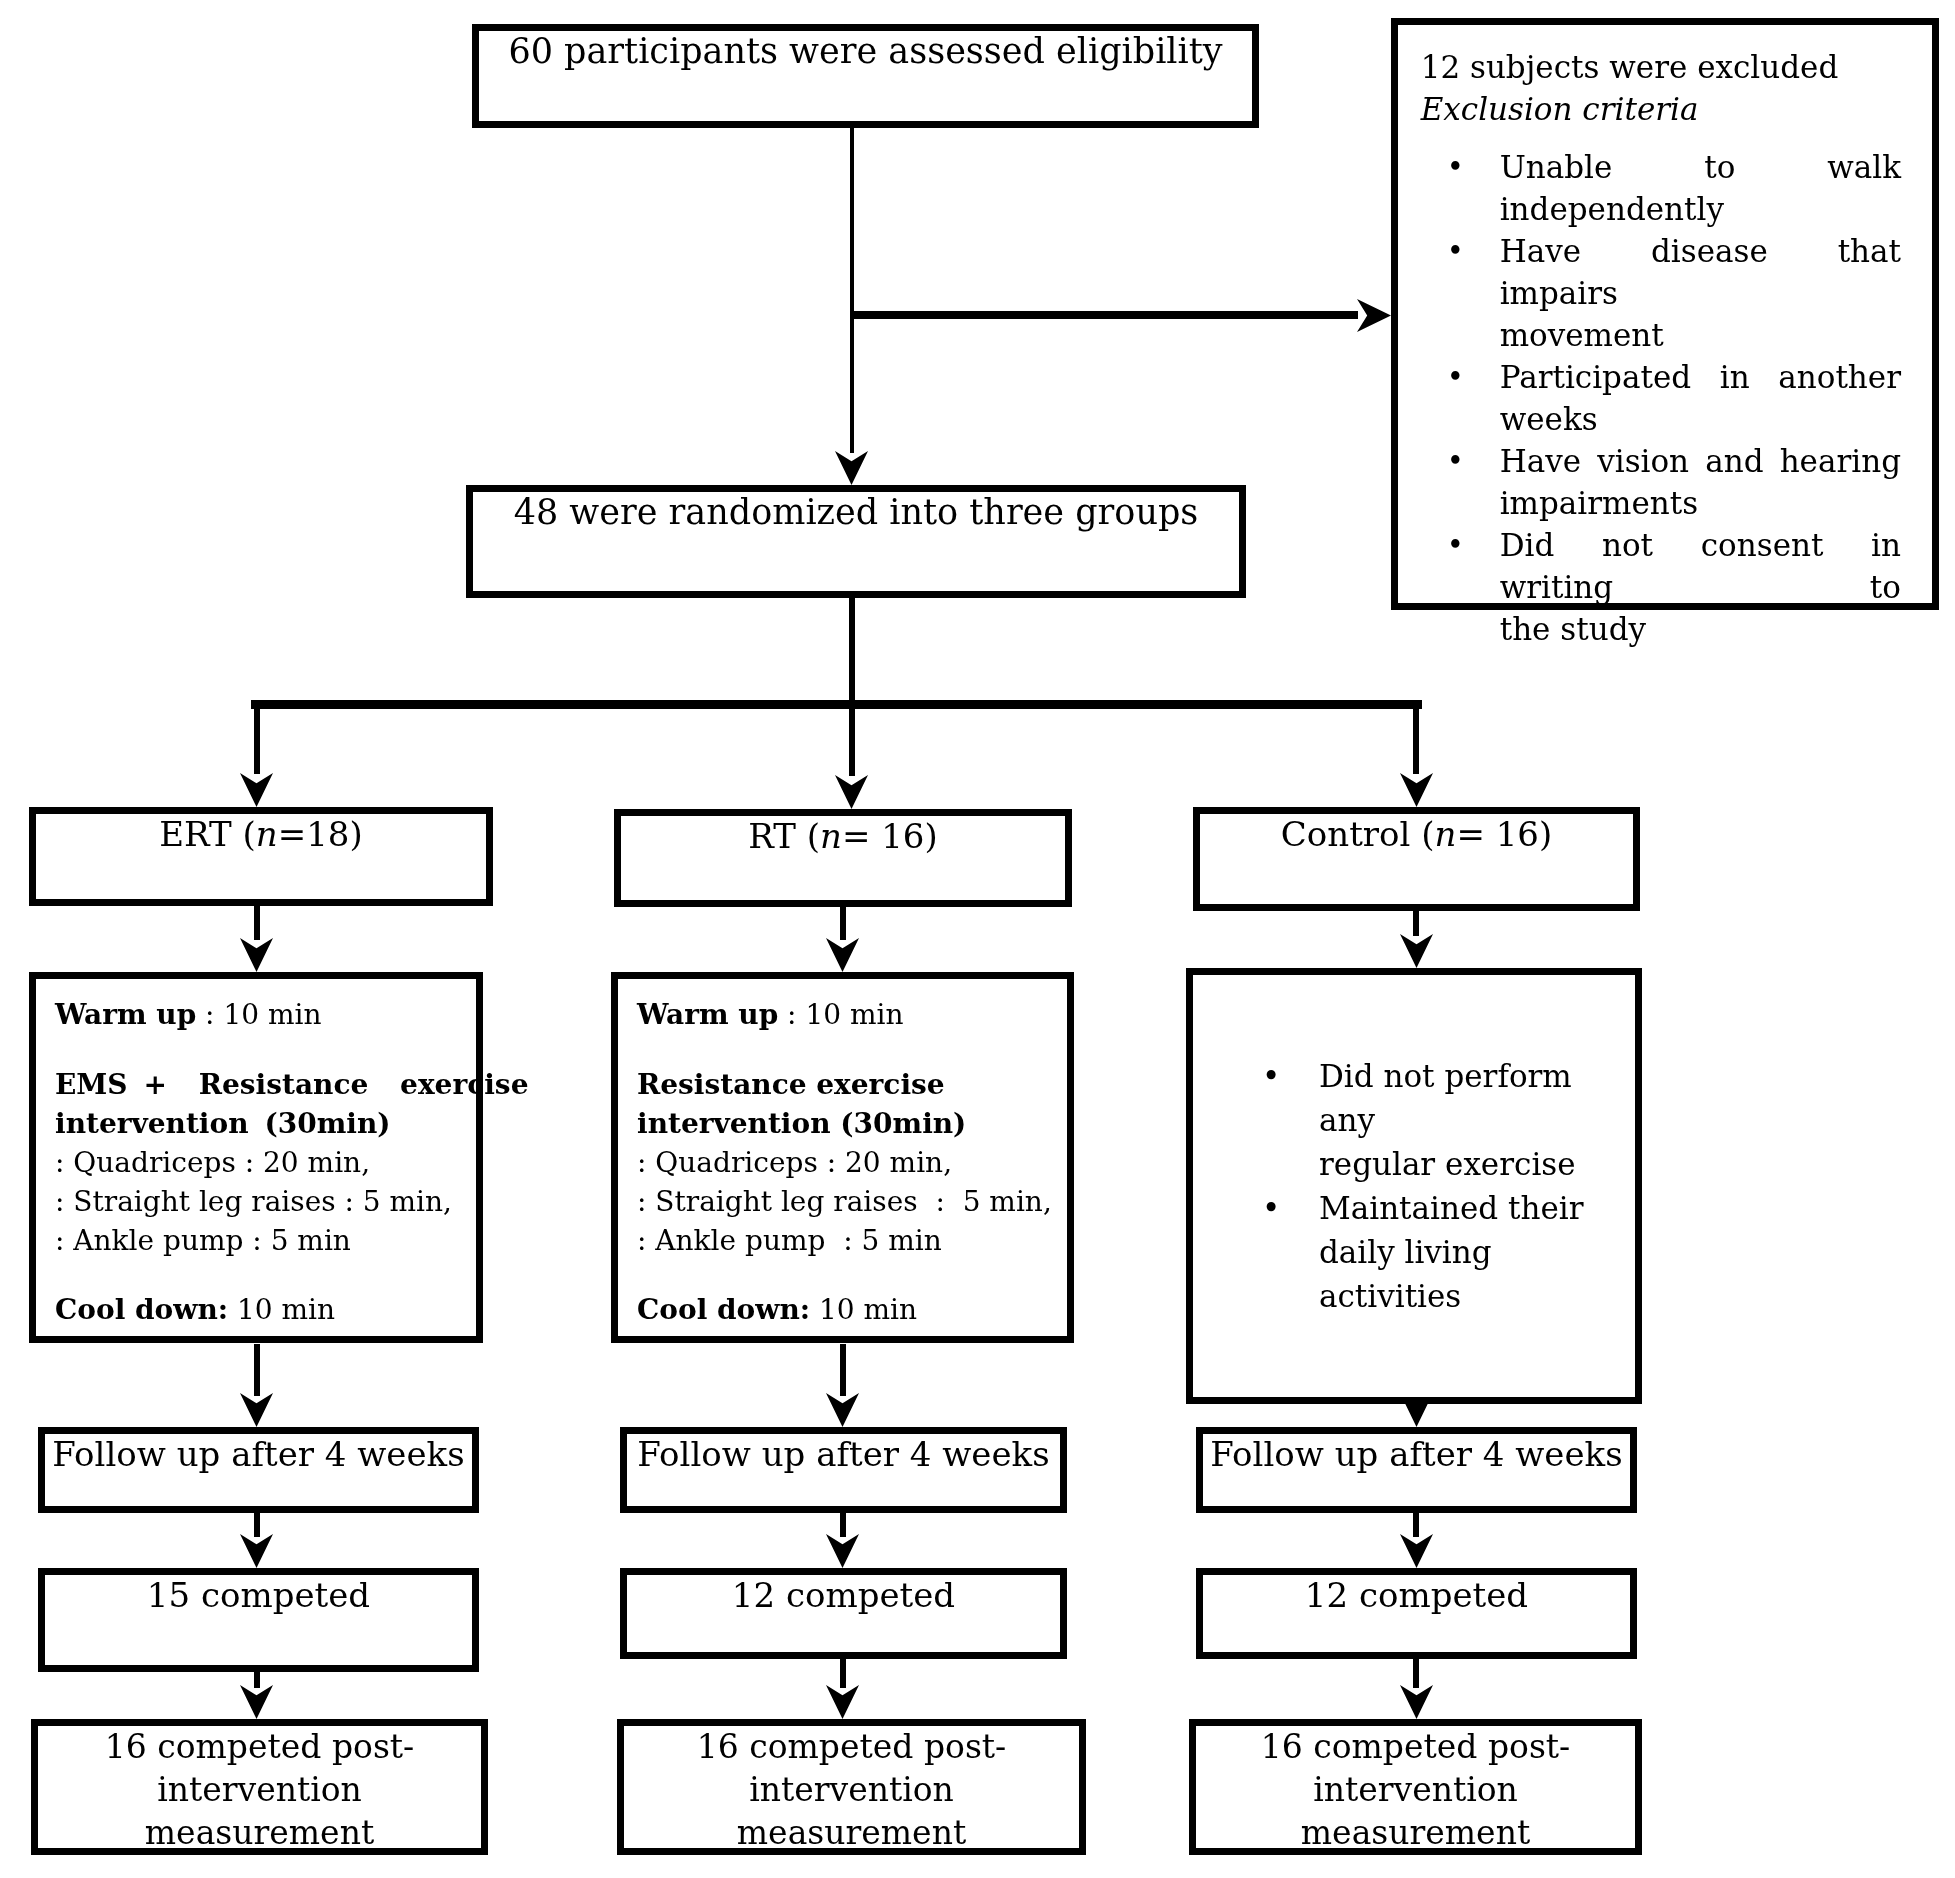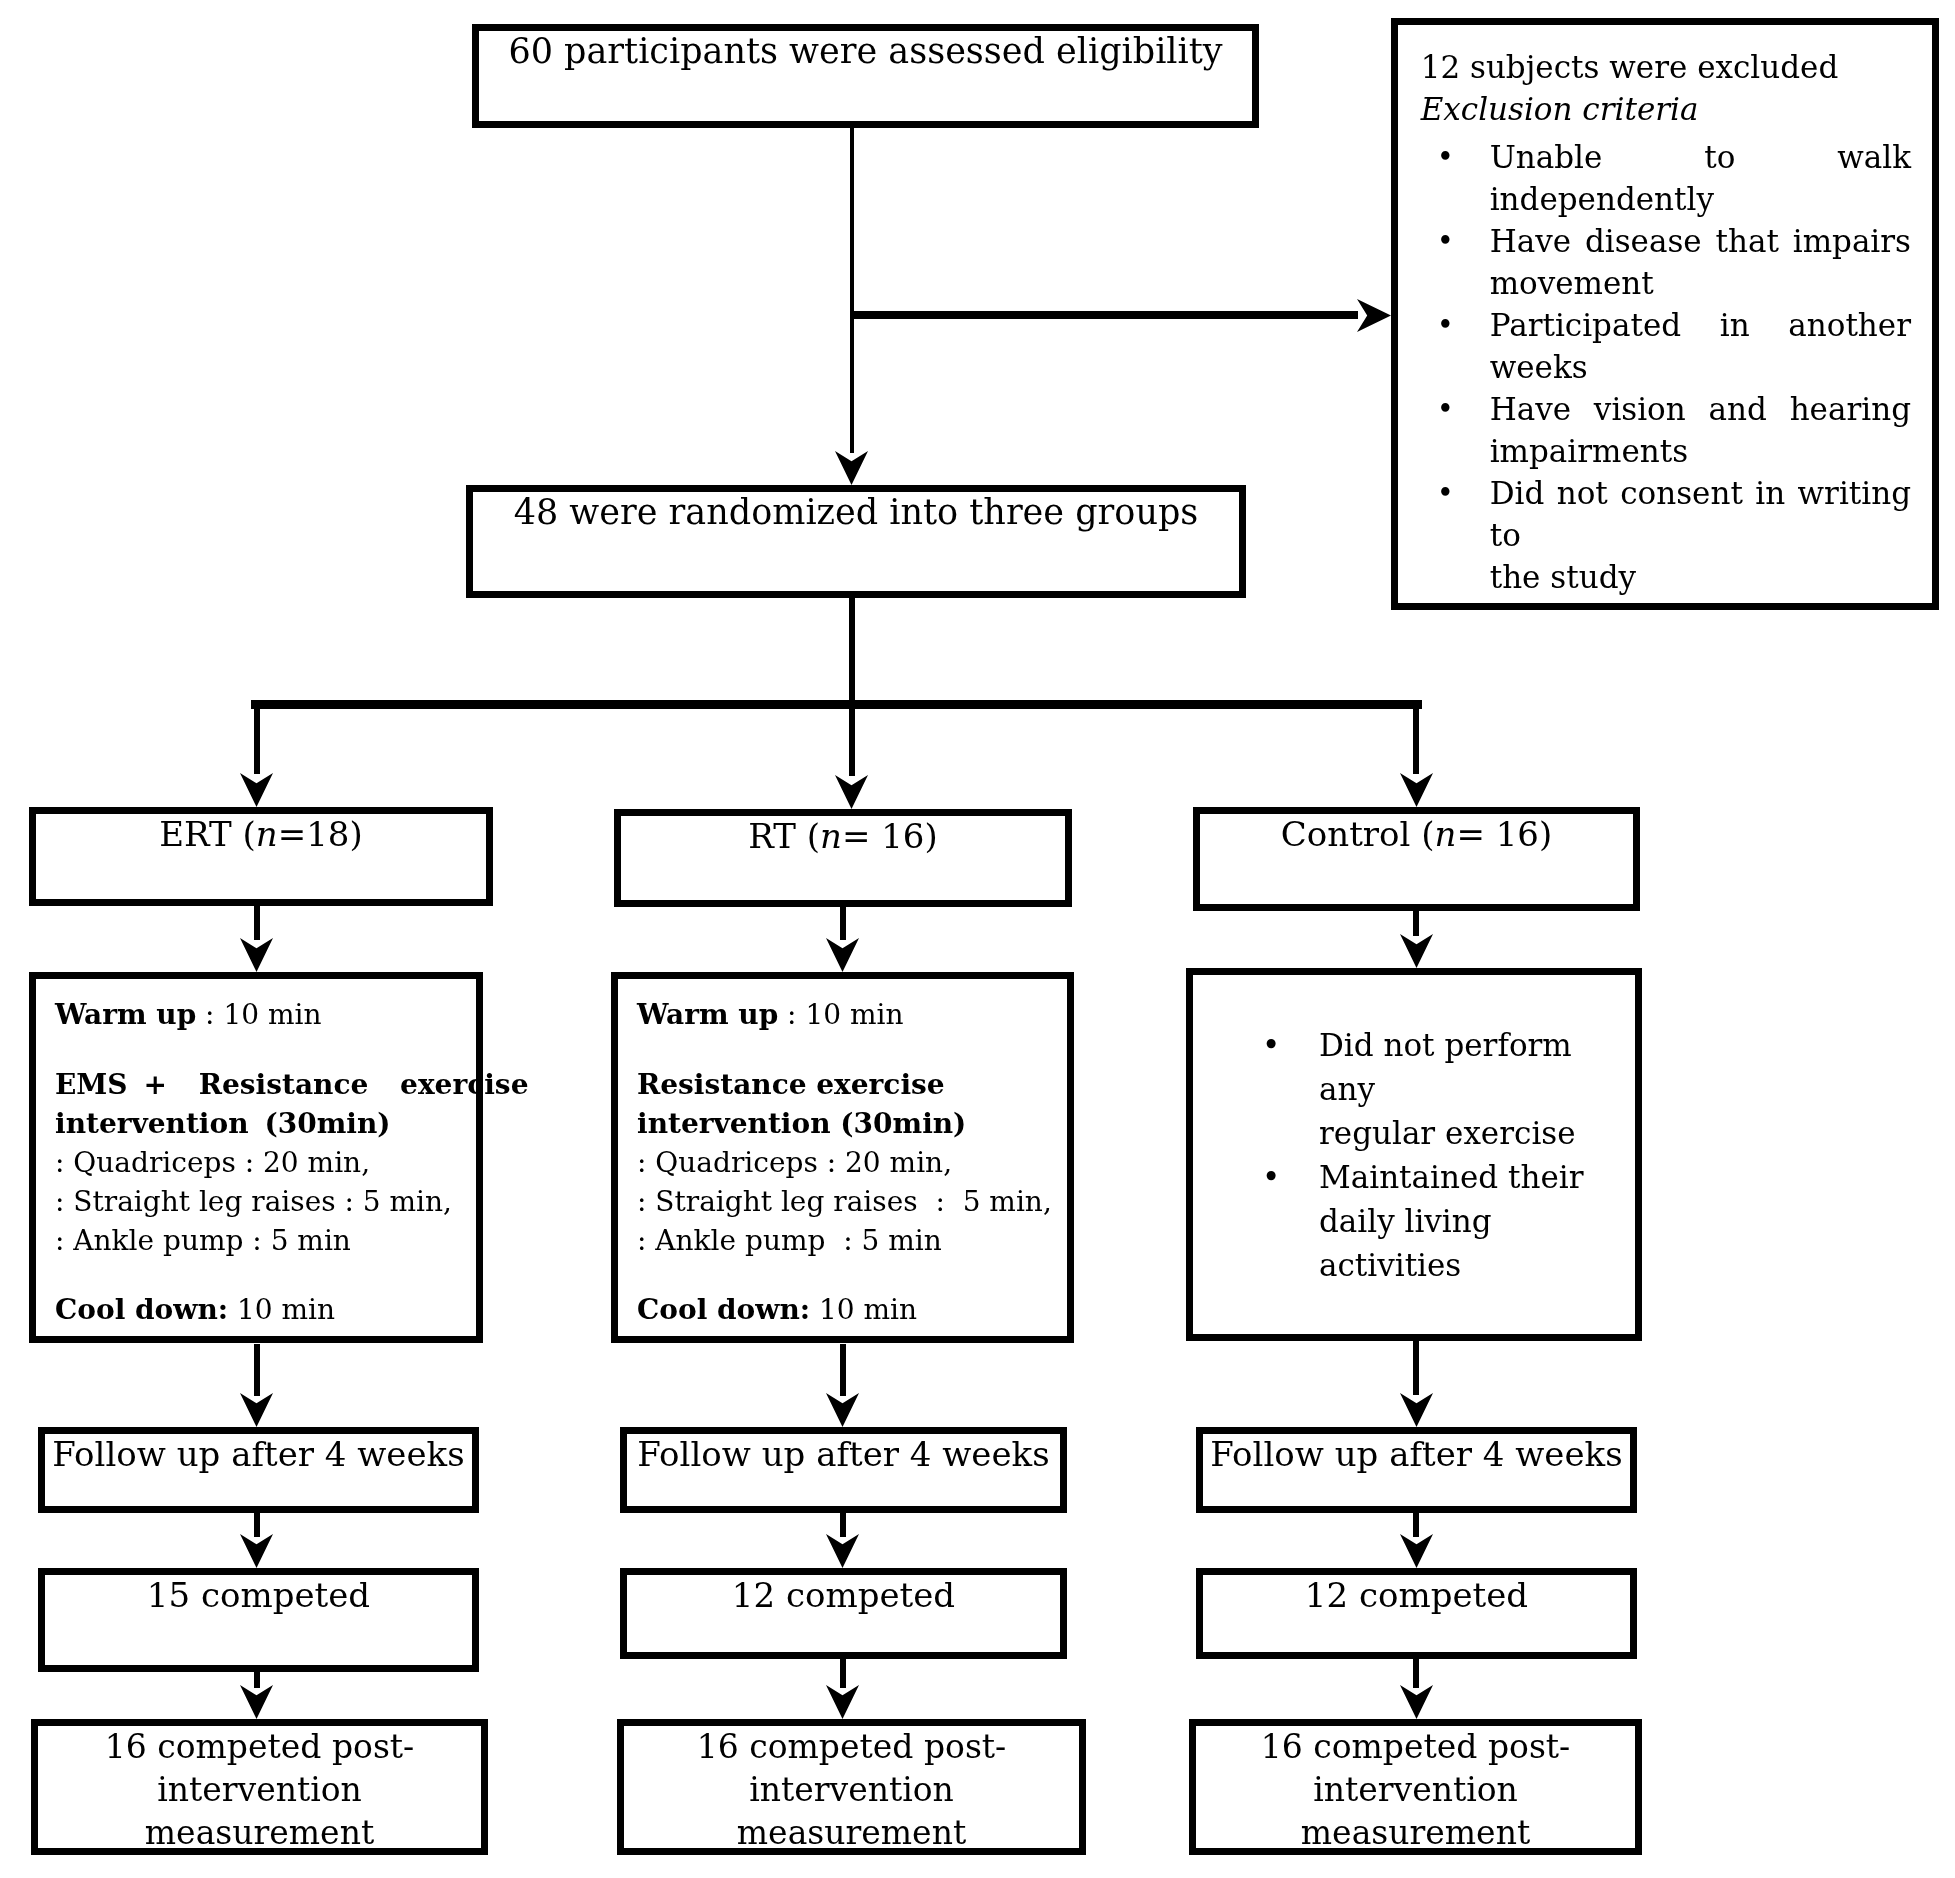--- a/index.html
+++ b/index.html
@@ -26,7 +26,7 @@
     display:block; text-align:left; padding:21.4px 15px 0 22.7px;
     font-size:31px; line-height:42px;
   }
-  .exul { list-style:none; margin:6px; padding:0; }
+  .exul { list-style:none; margin:16px; padding:0; }
   .exul li { position:relative; padding-left:63px; }
   .exul li::before { content:"\2022"; position:absolute; left:10px; top:0; font-size:29px; }
   .jline { display:block; text-align:justify; text-align-last:justify; }

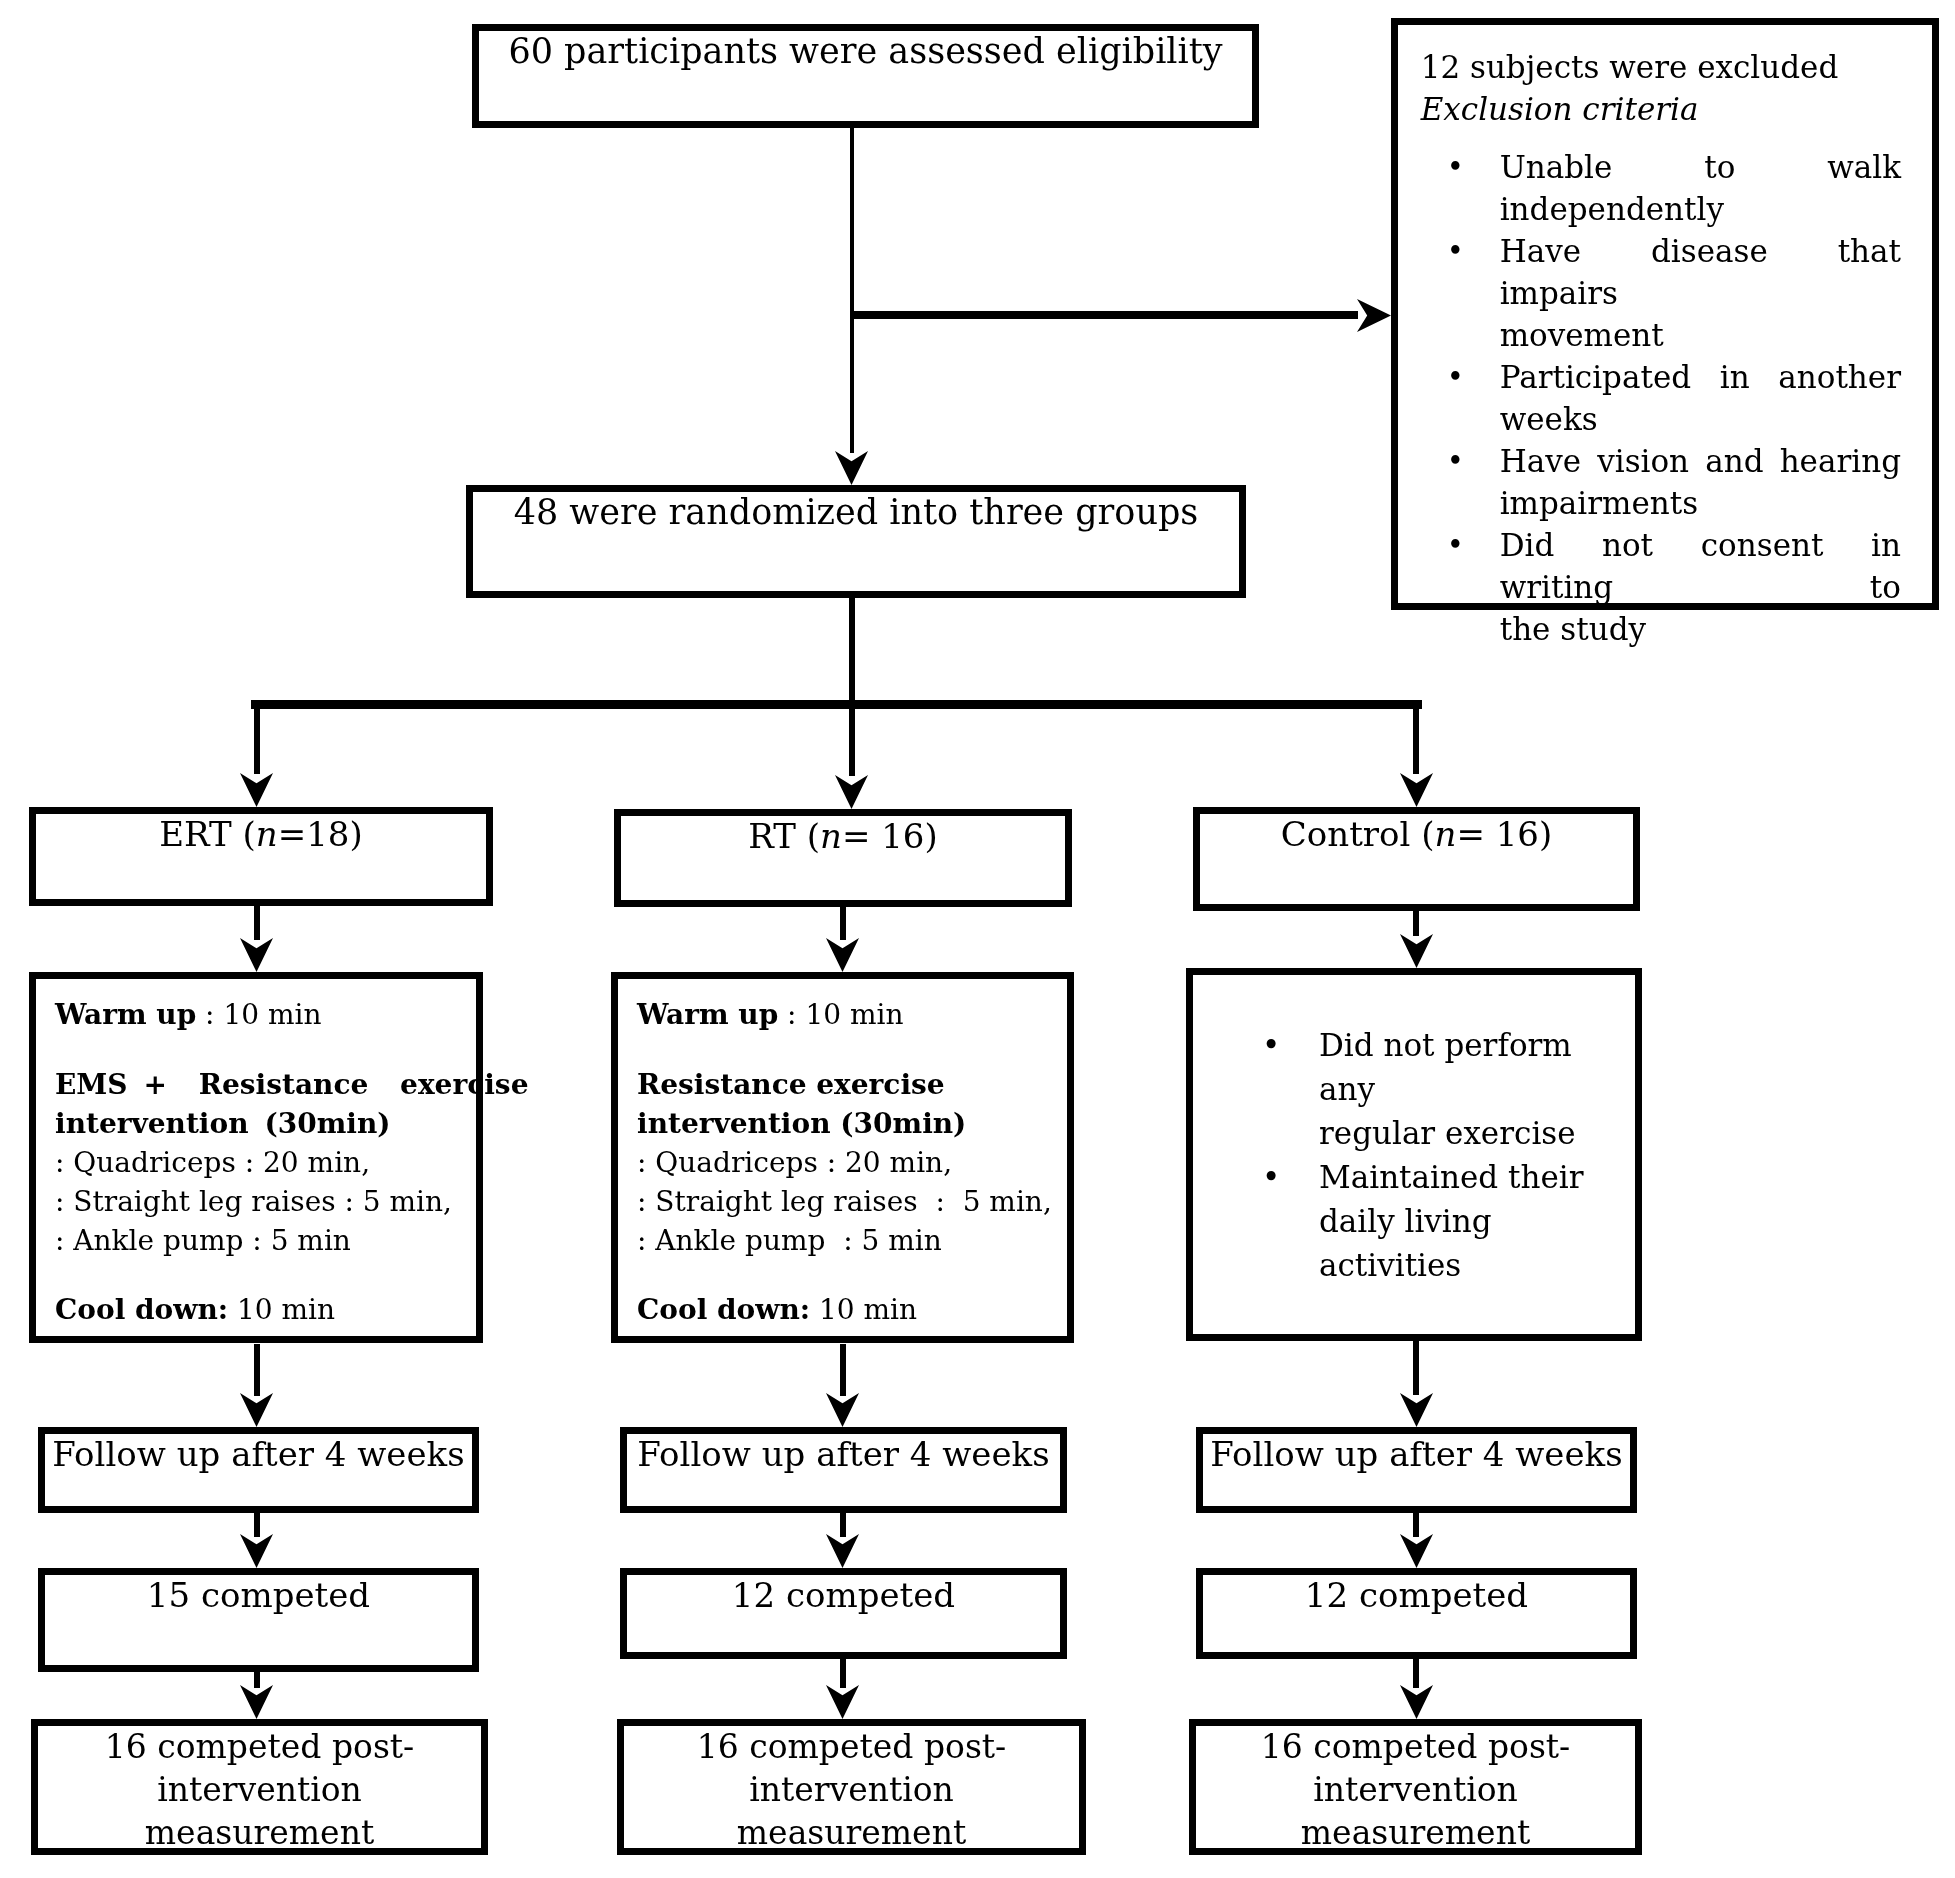--- a/index.html
+++ b/index.html
@@ -159,7 +159,7 @@
     <div class="int-row gap2"><span class="b">Cool down:</span><span> 10 min</span></div>
   </div>
 
-  <div class="box ctrlbox" style="left:1186px;top:968px;width:456px;height:373px">
+  <div class="box ctrlbox" style="left:1186px;top:968px;width:456px;height:436px">
     <ul class="cbul">
       <li>Did not perform any
 regular exercise</li>

